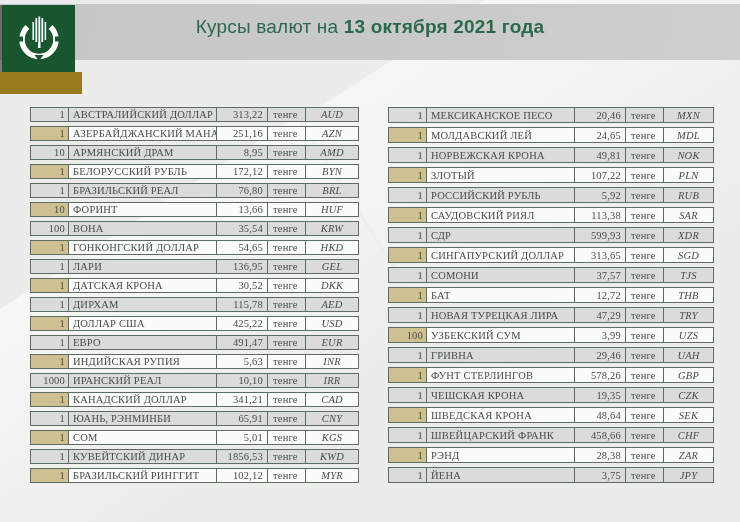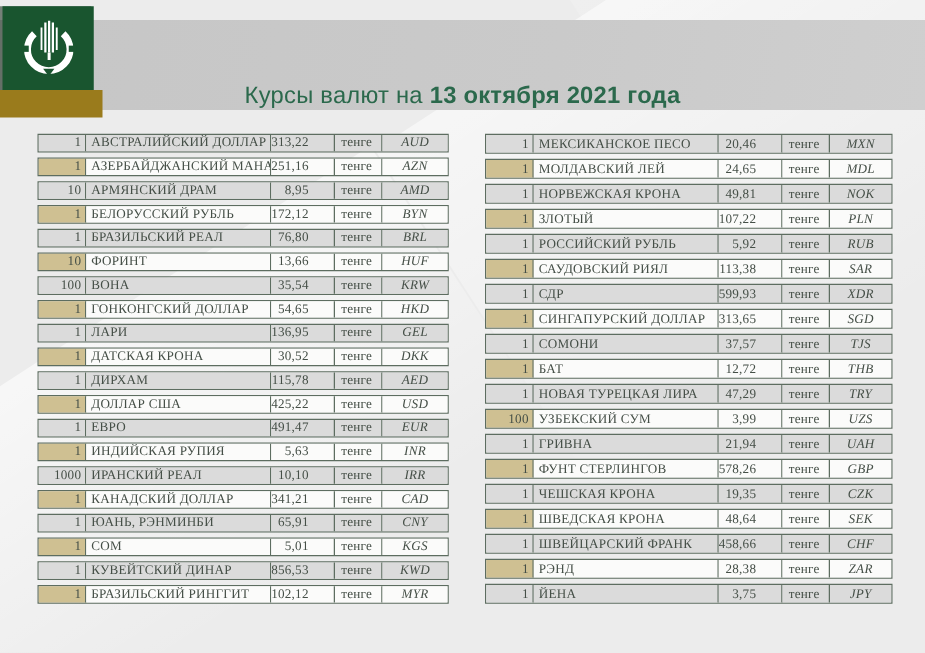--- a/index.html
+++ b/index.html
@@ -28,9 +28,9 @@
 
   
   .header-bar{
-    position:absolute;left:0;top:16px;width:740px;height:72px;
+    position:absolute;left:0;top:4px;width:740px;height:56px;
     background:linear-gradient(100deg,#c6c6c6 0%, #cacaca 60%, #cfcfcf 100%);
-    display:flex;align-items:flex-end;justify-content:center;
+    display:flex;align-items:flex-start;justify-content:center;
   }
   .page-title{
     padding-top:12px;

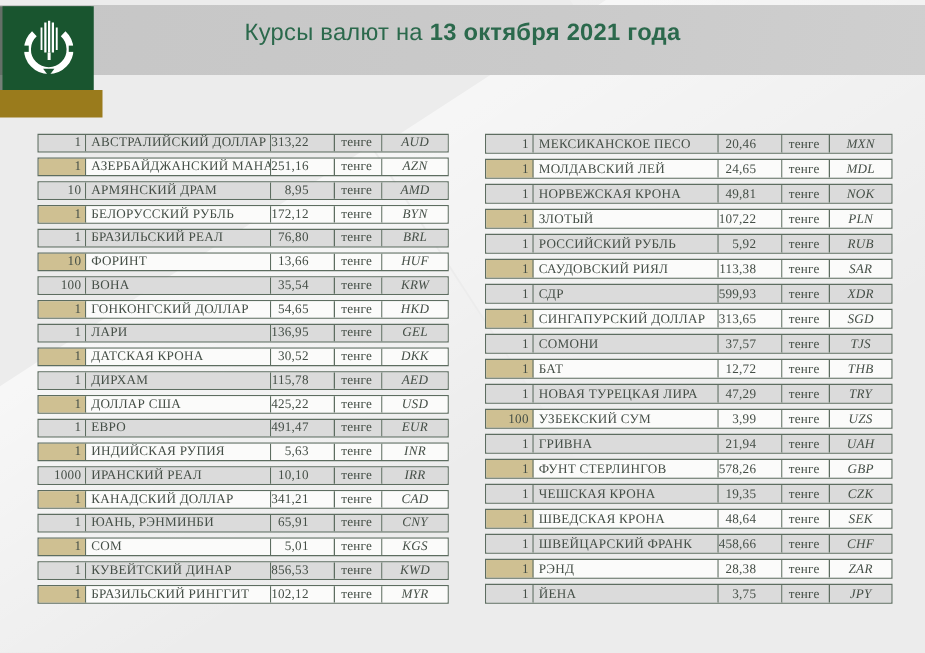--- a/index.html
+++ b/index.html
@@ -72,7 +72,7 @@
   .cell:last-child{border-right:none;font-style:italic;}
   .cell.qty{justify-content:flex-end;padding-right:3px;}
   .cell.name{padding-left:4px;}
-  .cell.rate{justify-content:flex-end;padding-right:20px;}
+  .cell.rate{justify-content:flex-end;padding-right:4px;}
   .cell.unit{padding-left:5px;text-align:right;}
   .cell.code{justify-content:center;}
 

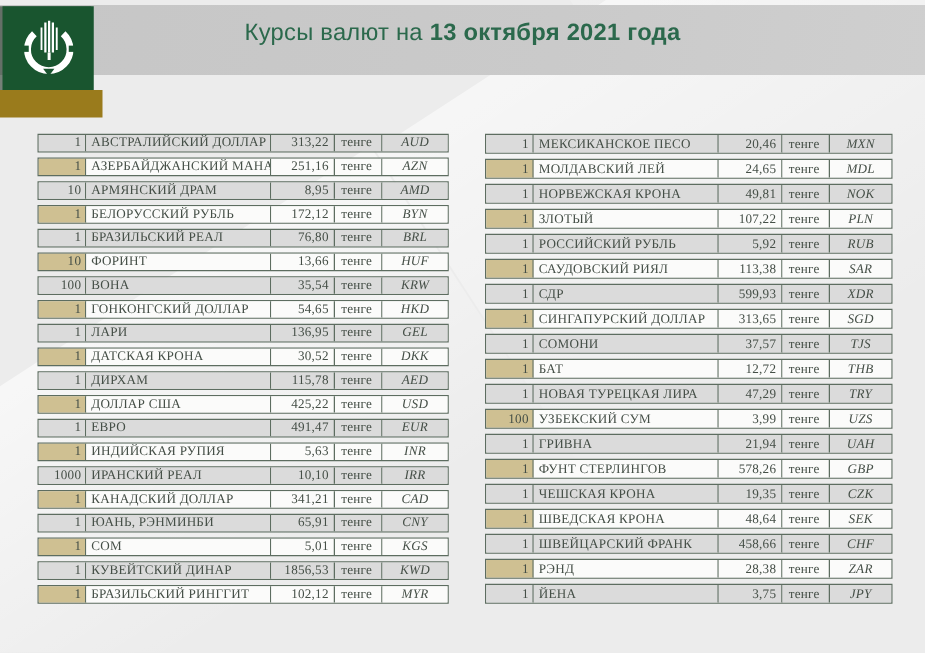--- a/index.html
+++ b/index.html
@@ -339,7 +339,7 @@
     <div class="row even">
       <div class="cell qty">1</div>
       <div class="cell name">ГРИВНА</div>
-      <div class="cell rate">21,94</div>
+      <div class="cell rate">29,46</div>
       <div class="cell unit">тенге</div>
       <div class="cell code">UAH</div>
     </div>

